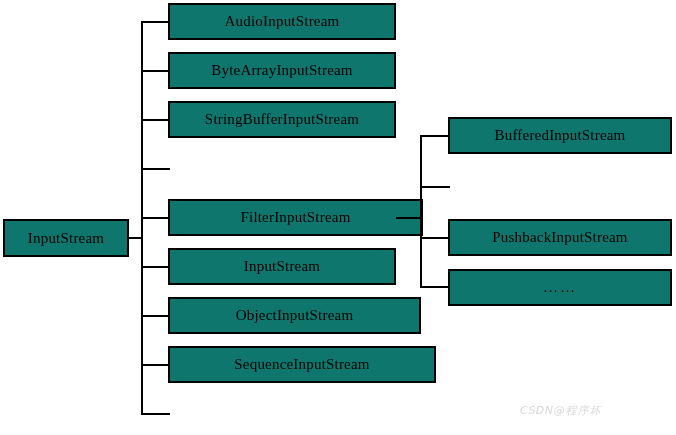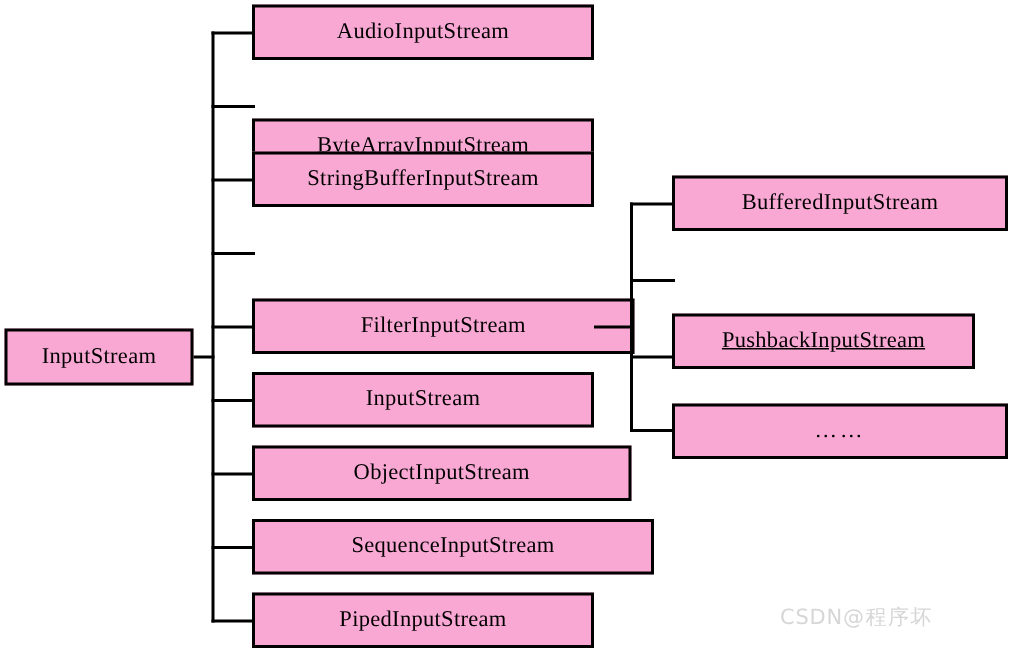--- a/index.html
+++ b/index.html
@@ -19,7 +19,7 @@
     position: absolute;
     box-sizing: border-box;
     border: 2px solid #000000;
-    background: #f9a8d4;
+    background: #0f766e;
     display: flex;
     align-items: center;
     justify-content: center;

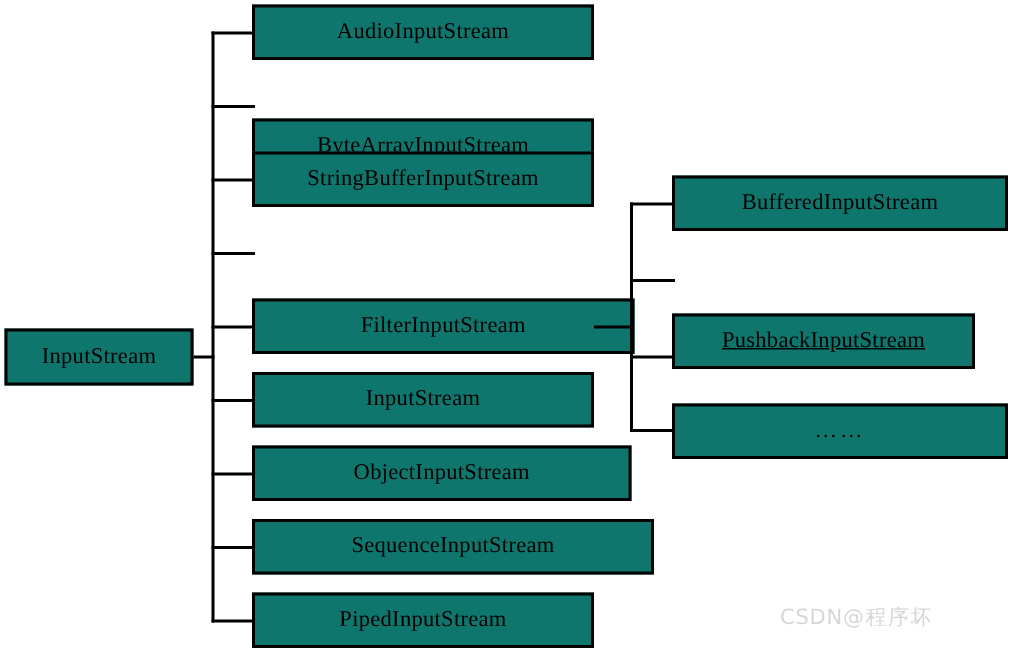--- a/index.html
+++ b/index.html
@@ -79,7 +79,7 @@
   <div class="node" style="left:168px; top:3px; width:228px; height:37px;">
     <span>AudioInputStream</span>
   </div>
-  <div class="node" style="left:168px; top:52px; width:228px; height:37px;margin-top:27px;">
+  <div class="node" style="left:168px; top:52px; width:228px; height:37px;">
     <span>ByteArrayInputStream</span>
   </div>
   <div class="node" style="left:168px; top:101px; width:228px; height:37px;">

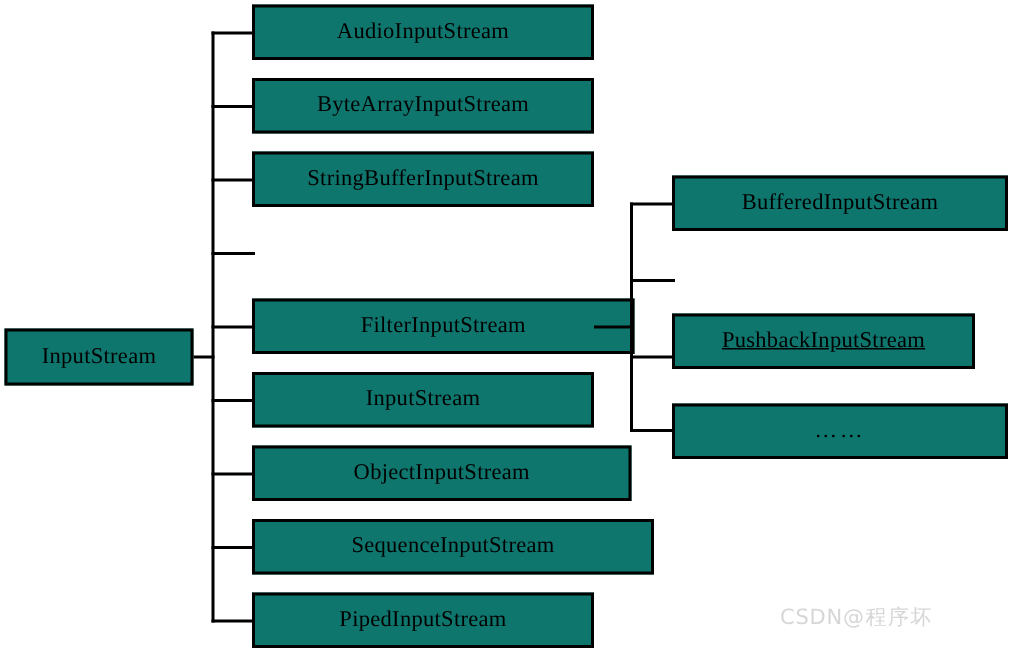--- a/index.html
+++ b/index.html
@@ -113,7 +113,7 @@
   <div class="node" style="left:448px; top:117px; width:224px; height:37px;text-align:center;">
     <span>BufferedInputStream</span>
   </div>
-  <div class="node" style="left:448px; top:209px; width:202px; height:37px;text-decoration:underline;">
+  <div class="node" style="left:448px; top:219px; width:224px; height:37px;">
     <span>PushbackInputStream</span>
   </div>
   <div class="node ellipsis" style="left:448px; top:269px; width:224px; height:37px;">

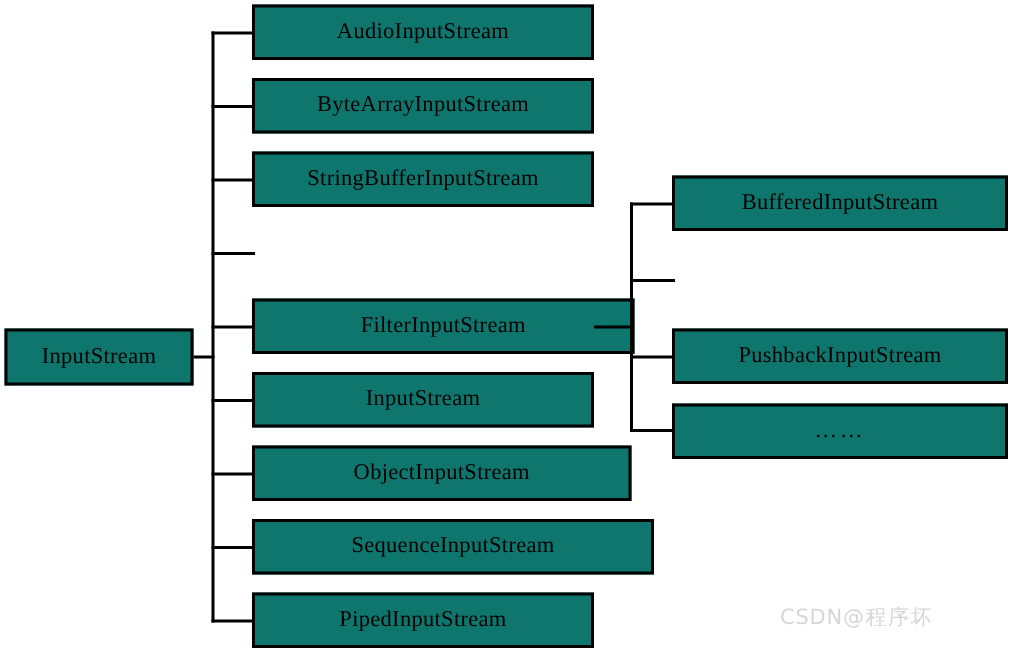--- a/index.html
+++ b/index.html
@@ -97,9 +97,6 @@
   <div class="node" style="left:168px; top:346px; width:268px; height:37px;">
     <span>SequenceInputStream</span>
   </div>
-  <div class="node" style="left:168px; top:395px; width:228px; height:37px;">
-    <span>PipedInputStream</span>
-  </div>
 
   <div class="edge h" style="left:396px; top:217px; width:26px;"></div>
 

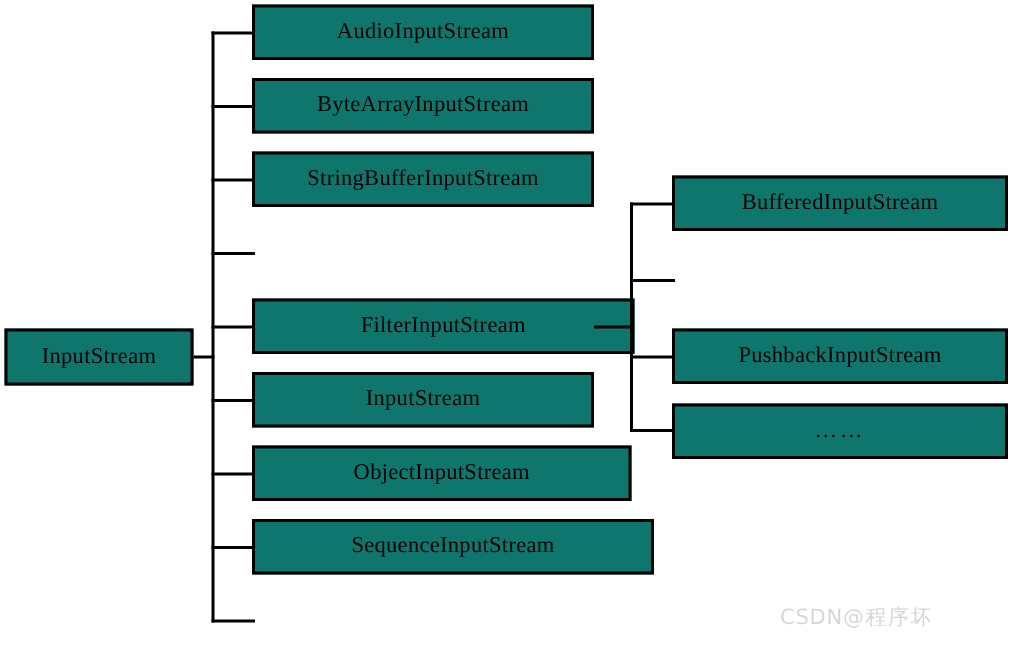--- a/index.html
+++ b/index.html
@@ -45,11 +45,12 @@
   .watermark {
     position: absolute;
     color: rgba(120,120,120,0.30);
-    font-size: 14px;
+    font-size: 11px;
     font-family: "DejaVu Sans", sans-serif;
     white-space: nowrap;
     letter-spacing: 1px;
     user-select: none;
+    font-style: italic;
   }
   .watermark .wm-brand { letter-spacing: 0.5px; }
 </style>

